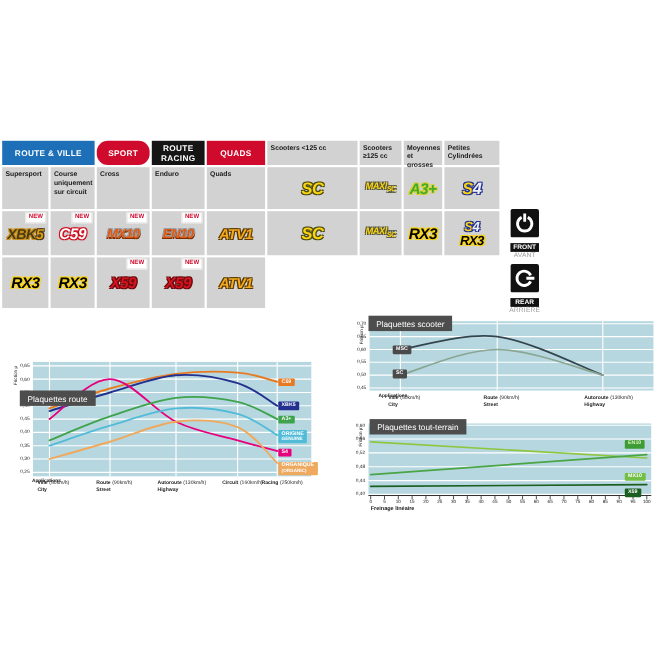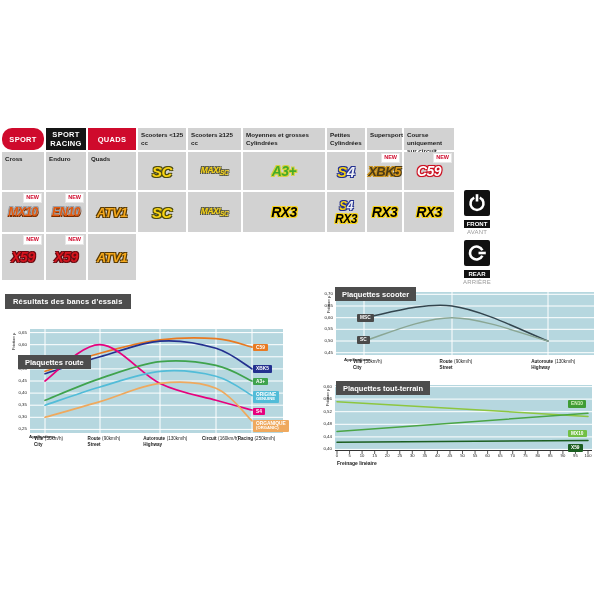--- a/index.html
+++ b/index.html
@@ -64,6 +64,7 @@
 
 <div id="canvas">
   <div id="tbl" style="grid-template-columns: 42px 40px 48px 48px 53px 82px 38px 35px 50px; grid-template-rows: 22px 38px 40px 46px;">
+      <div class="cat-cell" style="background: rgb(29, 112, 183); grid-column: span 2;">ROUTE &amp; VILLE</div>
       <div class="cat-cell" style="background: rgb(207, 10, 44); grid-column: span 1; border-radius: 10px;">SPORT</div>
       <div class="cat-cell" style="background: rgb(21, 21, 21); grid-column: span 1;">SPORT RACING</div>
       <div class="cat-cell" style="background: rgb(207, 10, 44); grid-column: span 1;">QUADS</div>

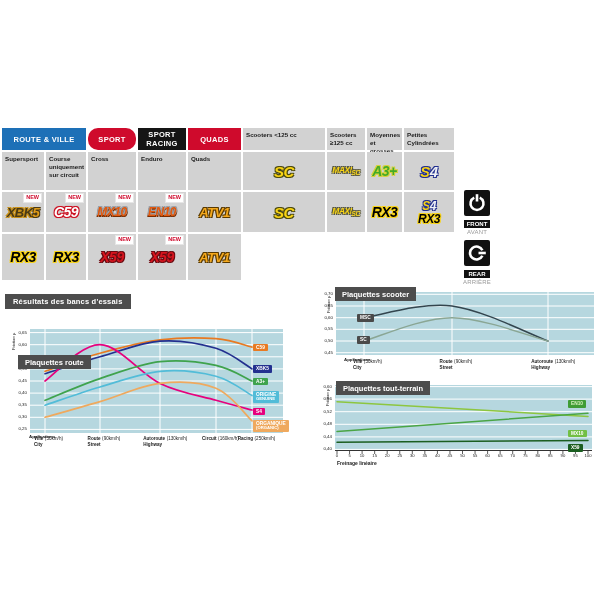--- a/index.html
+++ b/index.html
@@ -66,7 +66,7 @@
   <div id="tbl" style="grid-template-columns: 42px 40px 48px 48px 53px 82px 38px 35px 50px; grid-template-rows: 22px 38px 40px 46px;">
       <div class="cat-cell" style="background: rgb(29, 112, 183); grid-column: span 2;">ROUTE &amp; VILLE</div>
       <div class="cat-cell" style="background: rgb(207, 10, 44); grid-column: span 1; border-radius: 10px;">SPORT</div>
-      <div class="cat-cell" style="background: rgb(21, 21, 21); grid-column: span 1;">SPORT RACING</div>
+      <div class="cat-cell" style="background: rgb(21, 21, 21); grid-column: span 1;">ROUTE RACING</div>
       <div class="cat-cell" style="background: rgb(207, 10, 44); grid-column: span 1;">QUADS</div>
       <div class="sub-cell">Scooters &lt;125 cc</div>
       <div class="sub-cell">Scooters ≥125 cc</div>

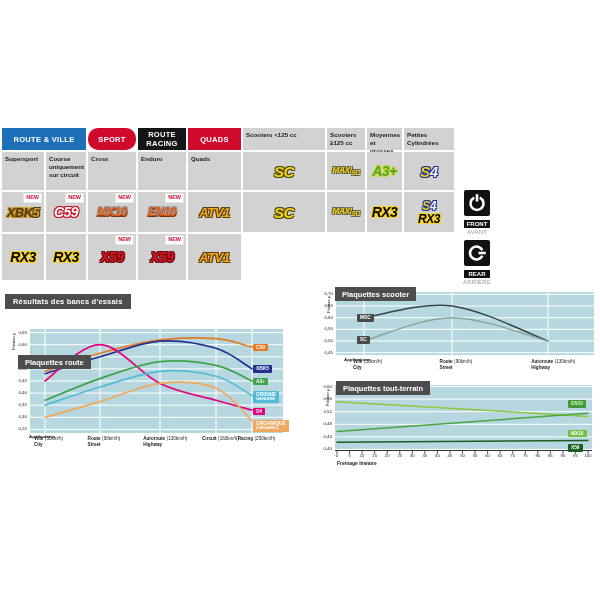--- a/index.html
+++ b/index.html
@@ -44,7 +44,7 @@
   #banner{position:absolute;left:5px;top:294px;background:#4d4d4d;color:#fff;
     font-size:7.5px;font-weight:bold;padding:3px 8px;letter-spacing:.2px;}
   .chart{position:absolute;inset:0;}
-  .chart-title{position:absolute;background:#4d4d4d;color:#fff;font-size:7.5px;font-weight:bold;
+  .chart-title{position:absolute;background:#4d4d4d;color:#fff;font-size:7.5px;font-weight:normal;
     padding:2.5px 7px;white-space:nowrap;z-index:3;}
   .ytick{position:absolute;width:15px;text-align:right;font-size:4.4px;color:#222;}
   .ylabel{position:absolute;font-size:4.2px;color:#222;white-space:nowrap;

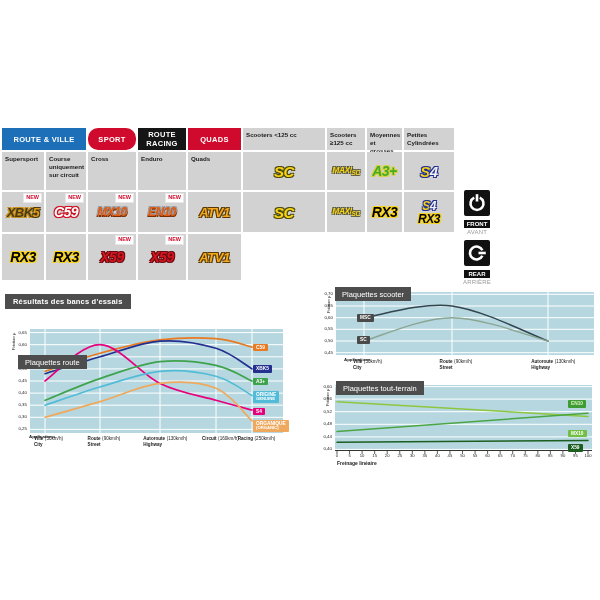--- a/index.html
+++ b/index.html
@@ -162,7 +162,6 @@
     <div class="axle-fr">ARRIÈRE</div>
   </div>
 
-  <div id="banner">Résultats des bancs d'essais</div>
 
 <div class="chart">
       <svg width="253" height="110" viewBox="0 0 253 110" style="position: absolute; left: 30px; top: 329px; overflow: visible;">

